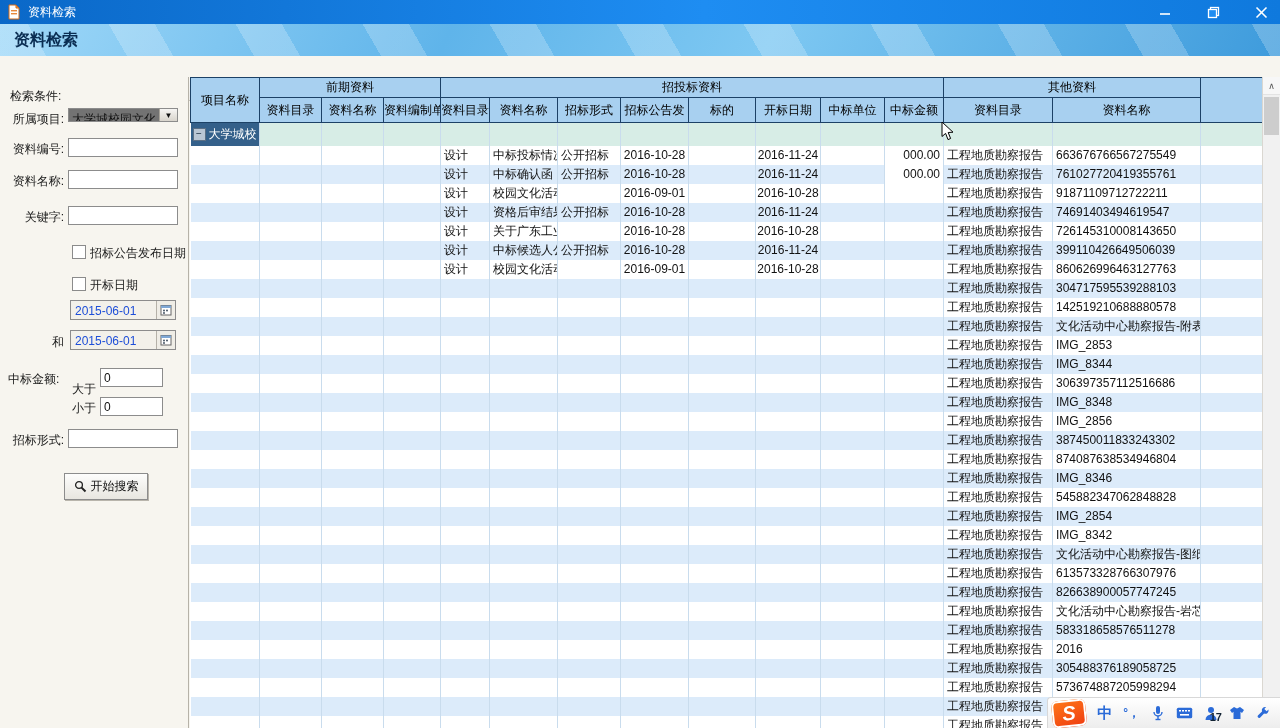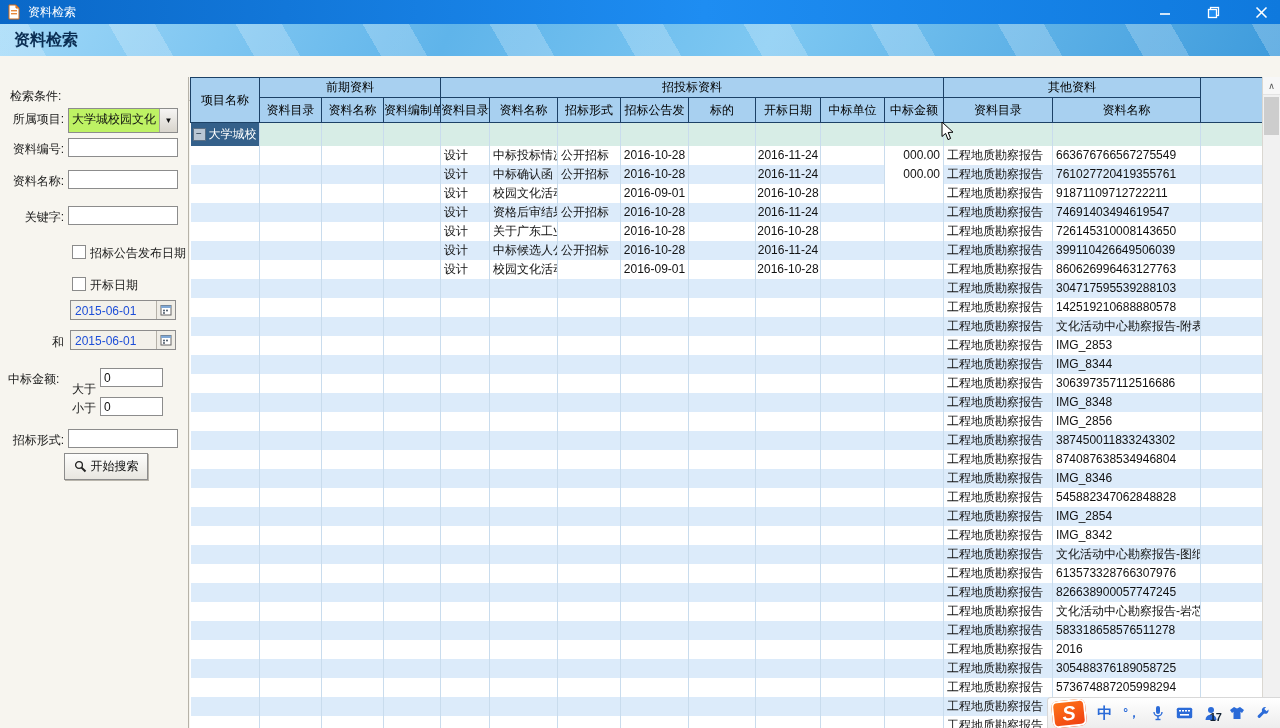--- a/index.html
+++ b/index.html
@@ -36,7 +36,7 @@
   .sidebar{position:absolute;left:0;top:77px;width:189px;bottom:0;background:#f7f5ef;border-right:1px solid #b6b2a8;box-sizing:border-box;}
   .sb-label{position:absolute;white-space:nowrap;color:#1a1a1a;}
   .sb-input{position:absolute;background:#fff;border:1px solid #8c8c8c;height:19px;box-sizing:border-box;font-size:12px;padding:0 3px;line-height:17px;color:#111;overflow:hidden;}
-  .combo{position:absolute;height:25px;box-sizing:border-box;border:1px solid #8c8c8c;background:#bef264;display:flex;}
+  .combo{position:absolute;height:14px;box-sizing:border-box;border:1px solid #8c8c8c;background:#737373;display:flex;}
   .combo .cval{flex:1;padding:2px 1px 0 3px;white-space:nowrap;overflow:hidden;}
   .combo .cbtn{width:17px;background:linear-gradient(#f6f5f3,#d8d4cc);border-left:1px solid #a7a39a;display:flex;align-items:center;justify-content:center;font-size:8px;color:#111;}
   .checkbox{position:absolute;width:12px;height:12px;background:#fff;border:1px solid #8b8b8b;}

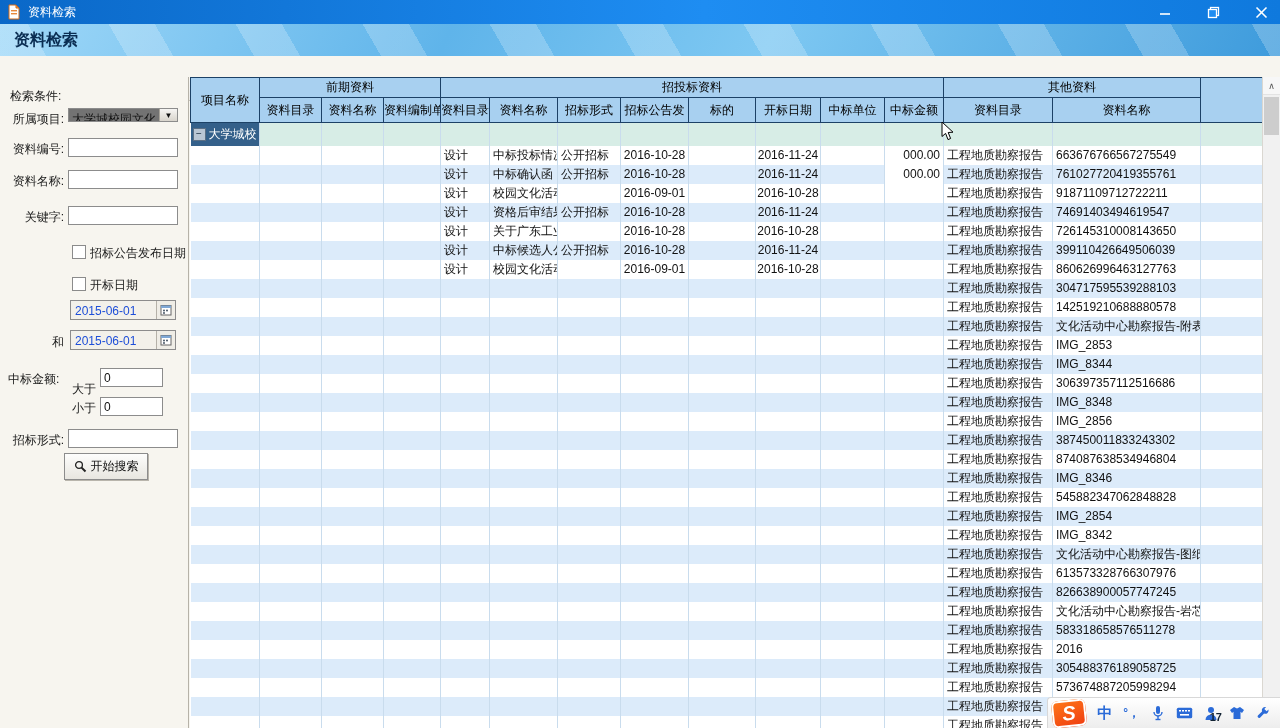--- a/index.html
+++ b/index.html
@@ -43,7 +43,7 @@
   .datefield{position:absolute;height:20px;box-sizing:border-box;border:1px solid #8c8c8c;background:#f3f1ea;display:flex;}
   .datefield .dval{flex:1;padding:3px 0 0 4px;color:#1d4ed8;white-space:nowrap;}
   .datefield .dbtn{width:18px;display:flex;align-items:center;justify-content:center;background:#efede6;border-left:1px solid #b5b1a8;}
-  .searchbtn{position:absolute;left:64px;top:376px;width:82px;height:25px;background:linear-gradient(#fdfdfc,#e8e6e0);
+  .searchbtn{position:absolute;left:64px;top:396px;width:82px;height:25px;background:linear-gradient(#fdfdfc,#e8e6e0);
     border:1px solid #8c8c8c;box-shadow:1px 1px 0 #b9b5ac;display:flex;align-items:center;justify-content:center;gap:4px;font-size:12px;}
 
   

